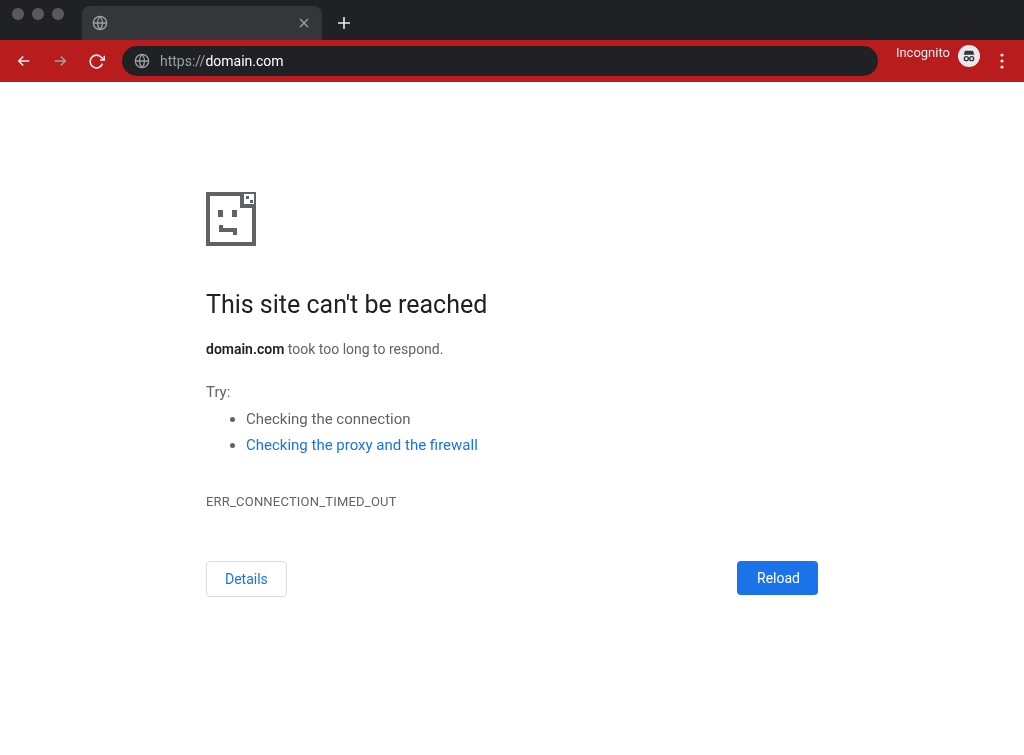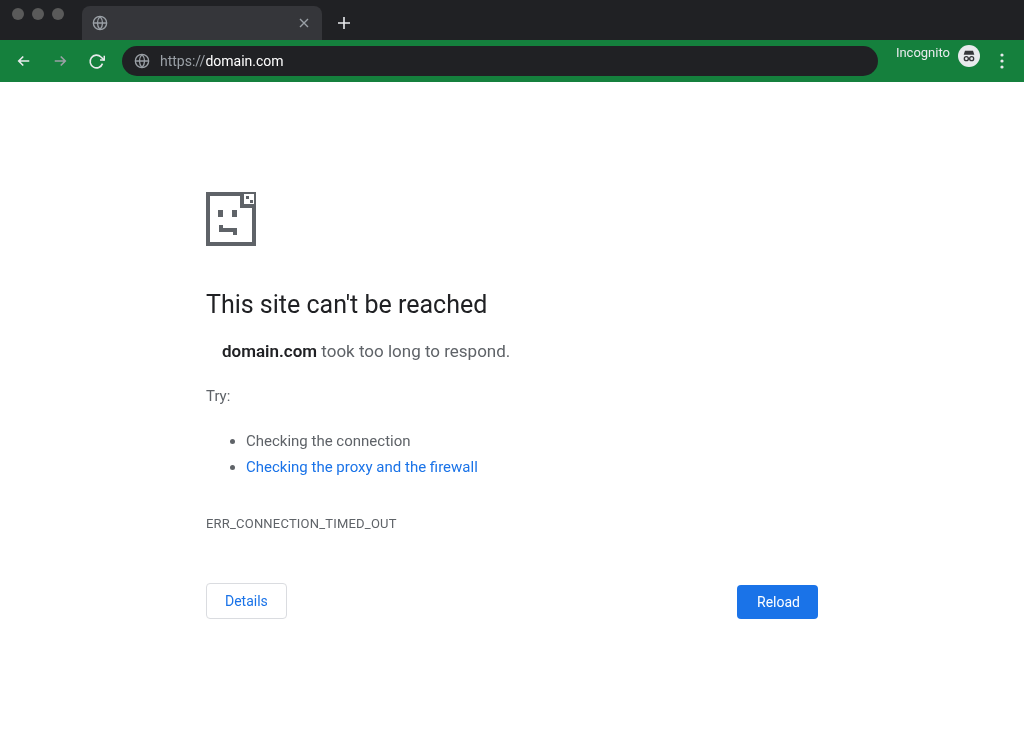--- a/index.html
+++ b/index.html
@@ -80,7 +80,7 @@
     }
     
     .toolbar {
-      background: #15803d;
+      background: #b91c1c;
       height: 42px;
       display: flex;
       align-items: center;

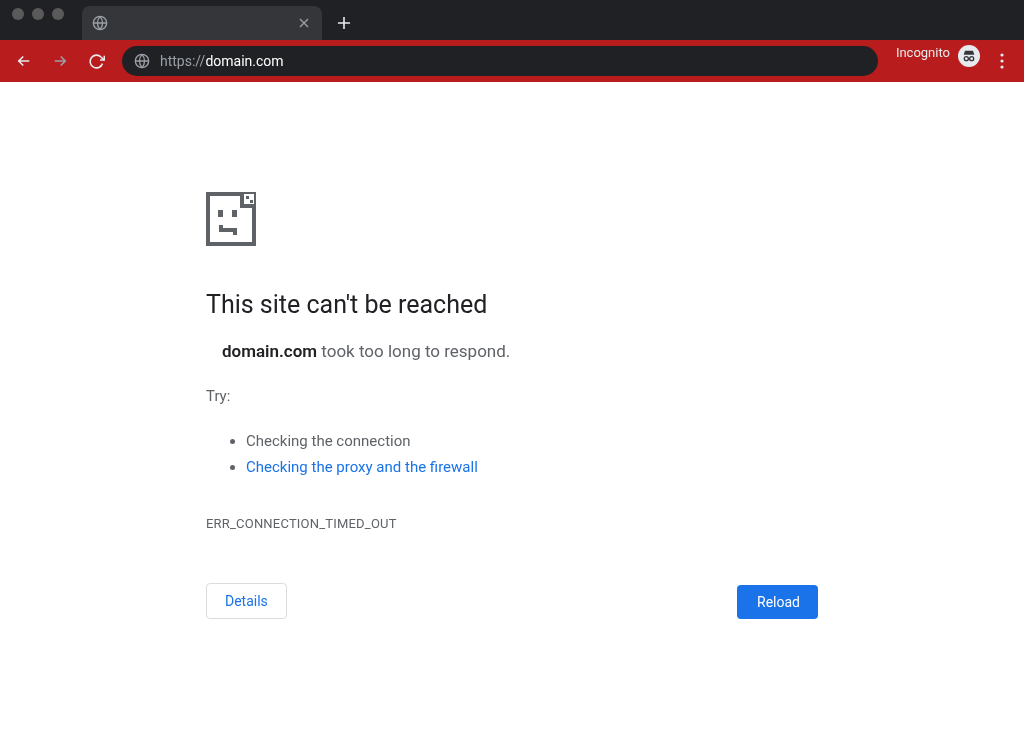--- a/index.html
+++ b/index.html
@@ -162,10 +162,9 @@
       margin-bottom: 22px;
     }
     .subline {
-      font-size: 17px;
+      font-size: 14px;
       color: #5f6368;
       margin-bottom: 26px;
-      margin-left: 16px;
     }
     .subline strong { color: #202124; font-weight: 600; }
     .try-label {

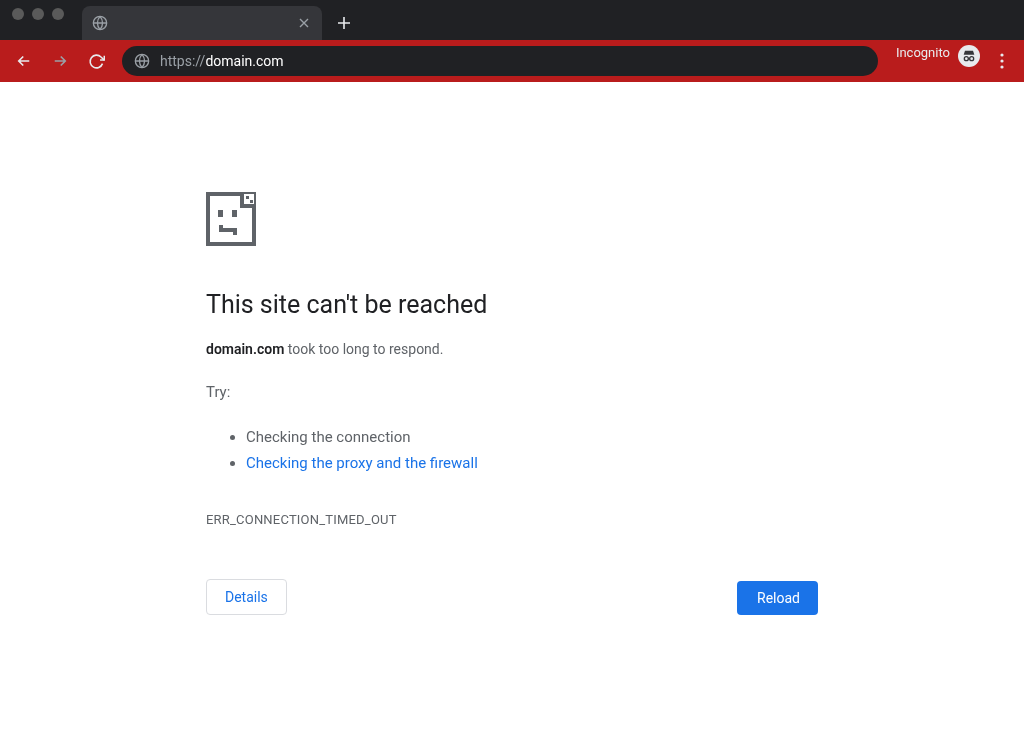--- a/index.html
+++ b/index.html
@@ -170,7 +170,7 @@
     .try-label {
       font-size: 15px;
       color: #5f6368;
-      margin-bottom: 24px;
+      margin-bottom: 6px;
     }
     ul.suggestions {
       list-style: disc;

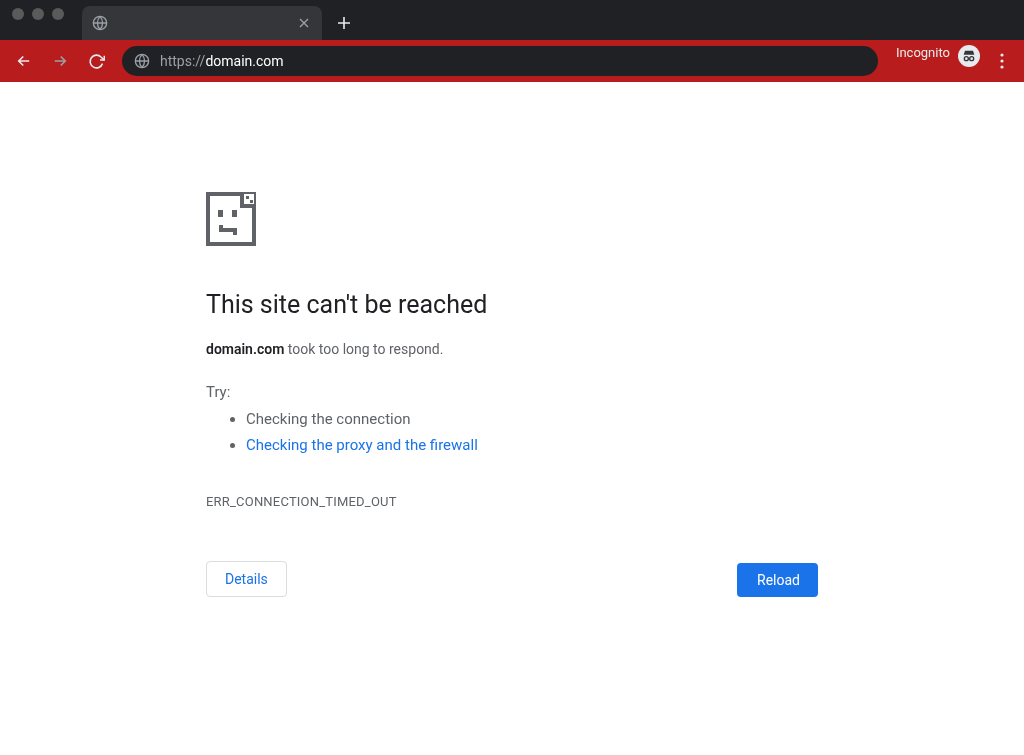--- a/index.html
+++ b/index.html
@@ -195,7 +195,7 @@
     .button-row {
       display: flex;
       justify-content: space-between;
-      align-items: flex-end;
+      align-items: flex-start;
     }
     .btn {
       font-size: 14px;

